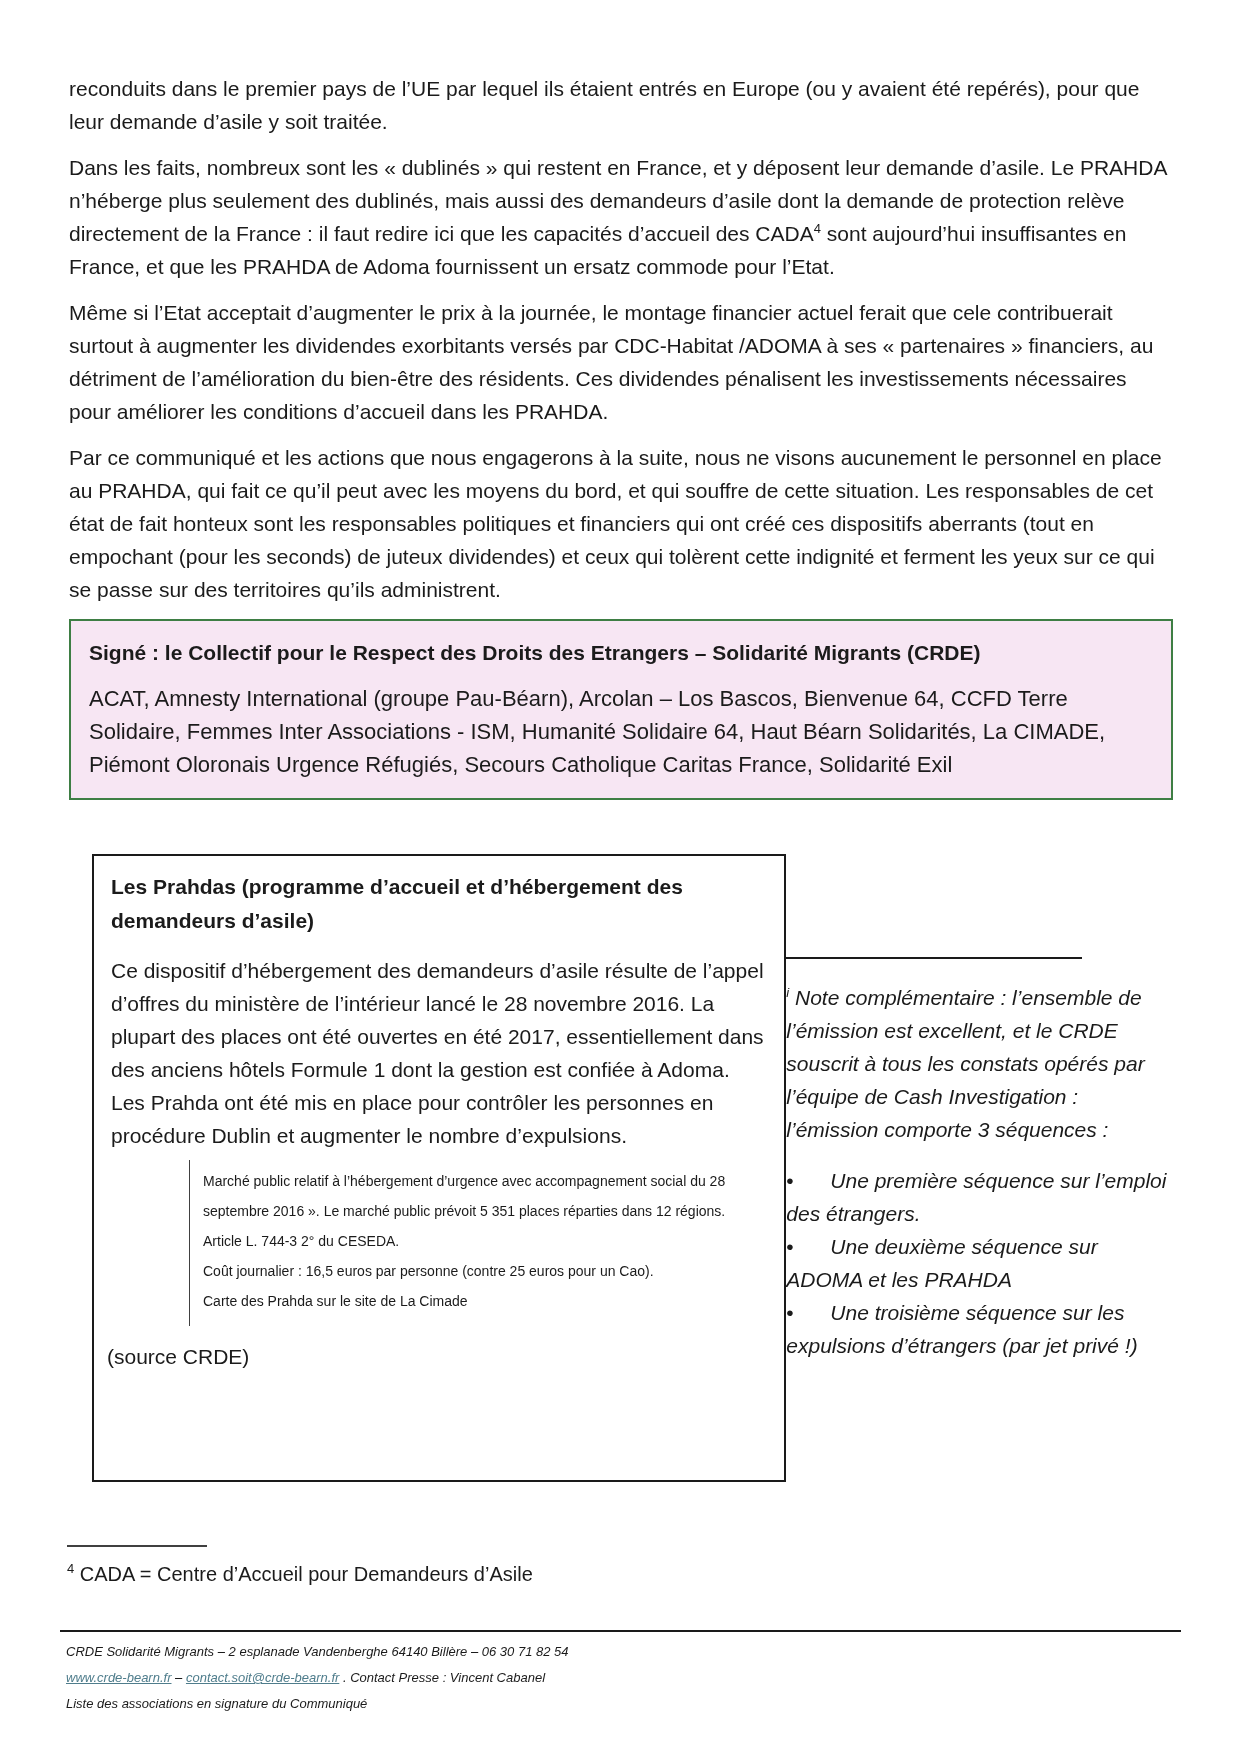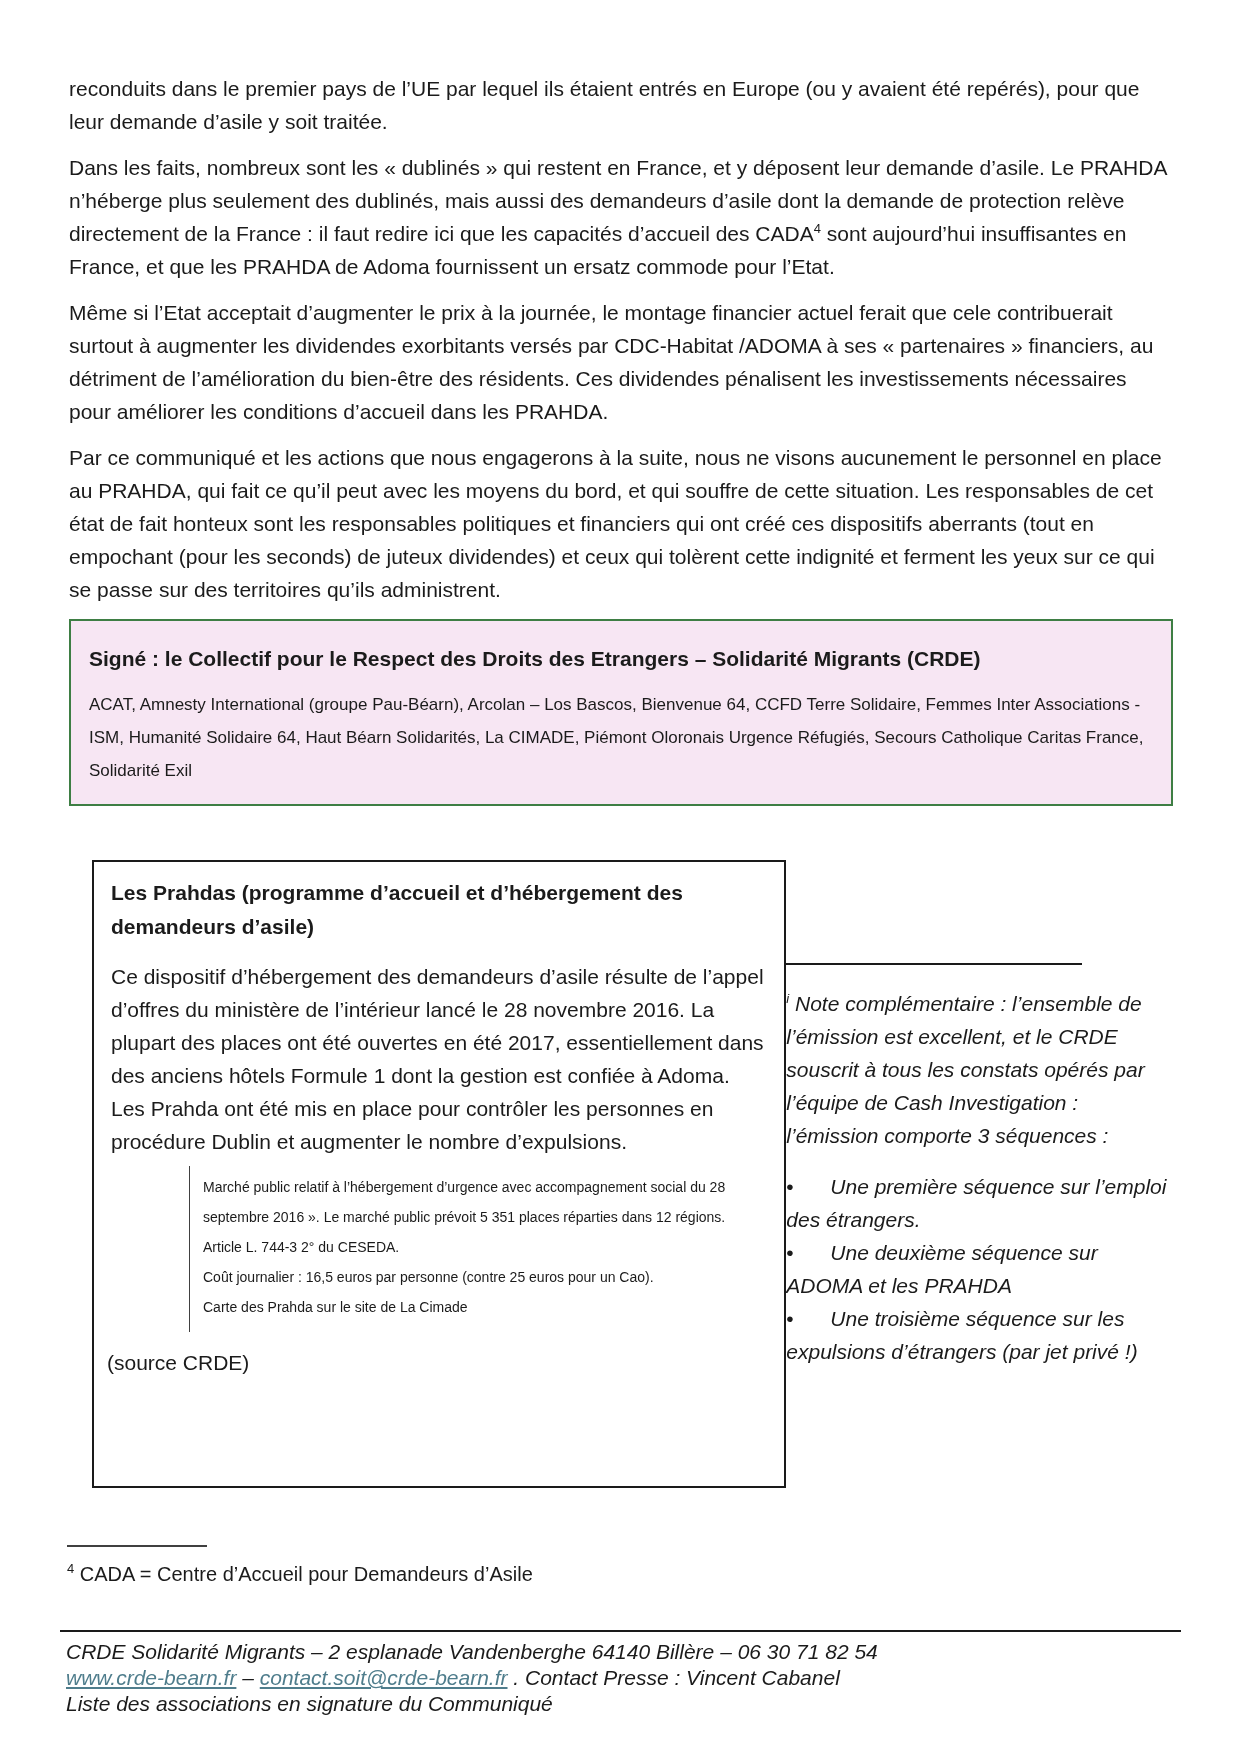--- a/index.html
+++ b/index.html
@@ -28,7 +28,7 @@
     box-sizing:border-box;
     border:2px solid var(--green,#3e7e44);
     background:var(--pink,#f7e6f3);
-    padding:21px 18px 17px 18px;
+    padding:15px 18px 17px 18px;
     margin-top:5px;
   }
   .signed-box .title{

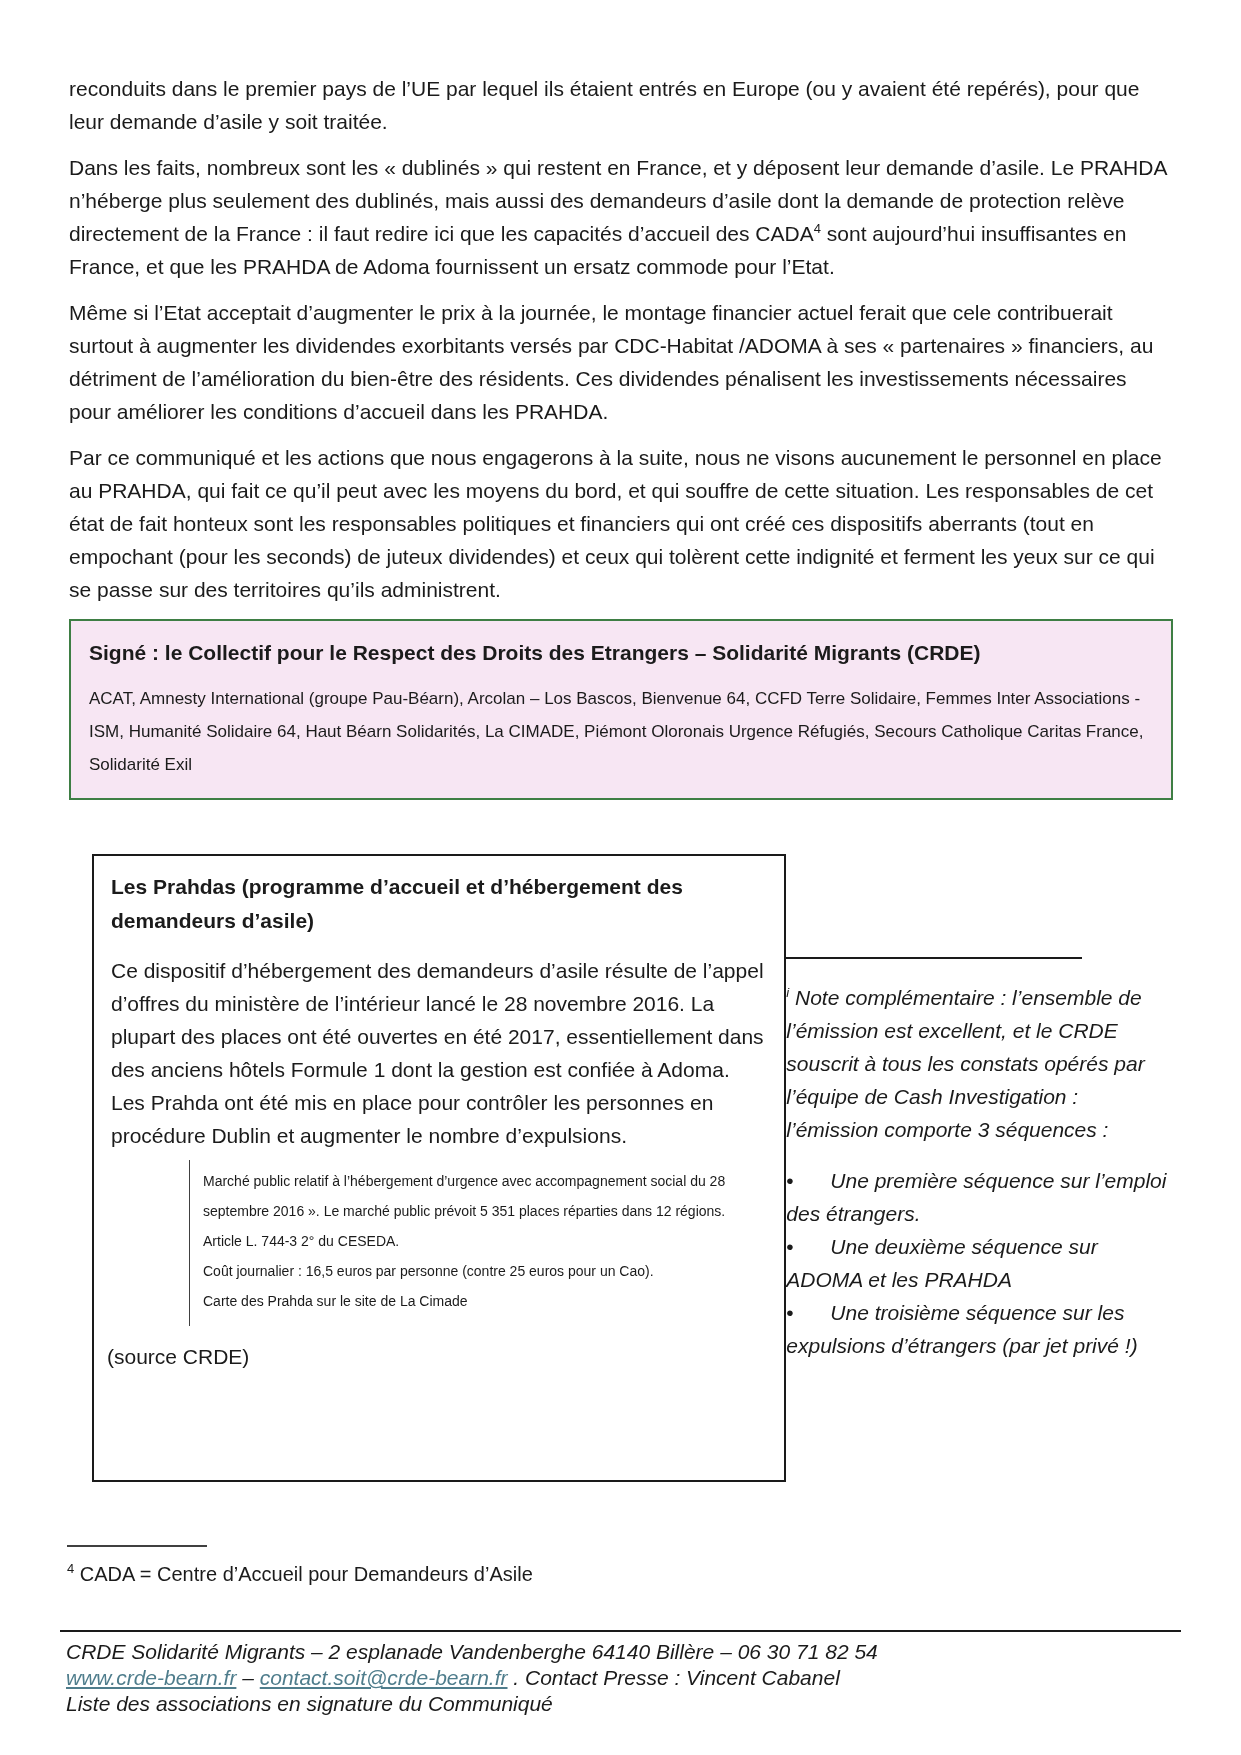--- a/index.html
+++ b/index.html
@@ -36,7 +36,7 @@
     margin:0 0 13px 0;
   }
   .signed-box .names{
-    font-size:17px;line-height:33px;margin:0;
+    font-size:22px;line-height:33px;margin:0;
   }
   
   .columns{

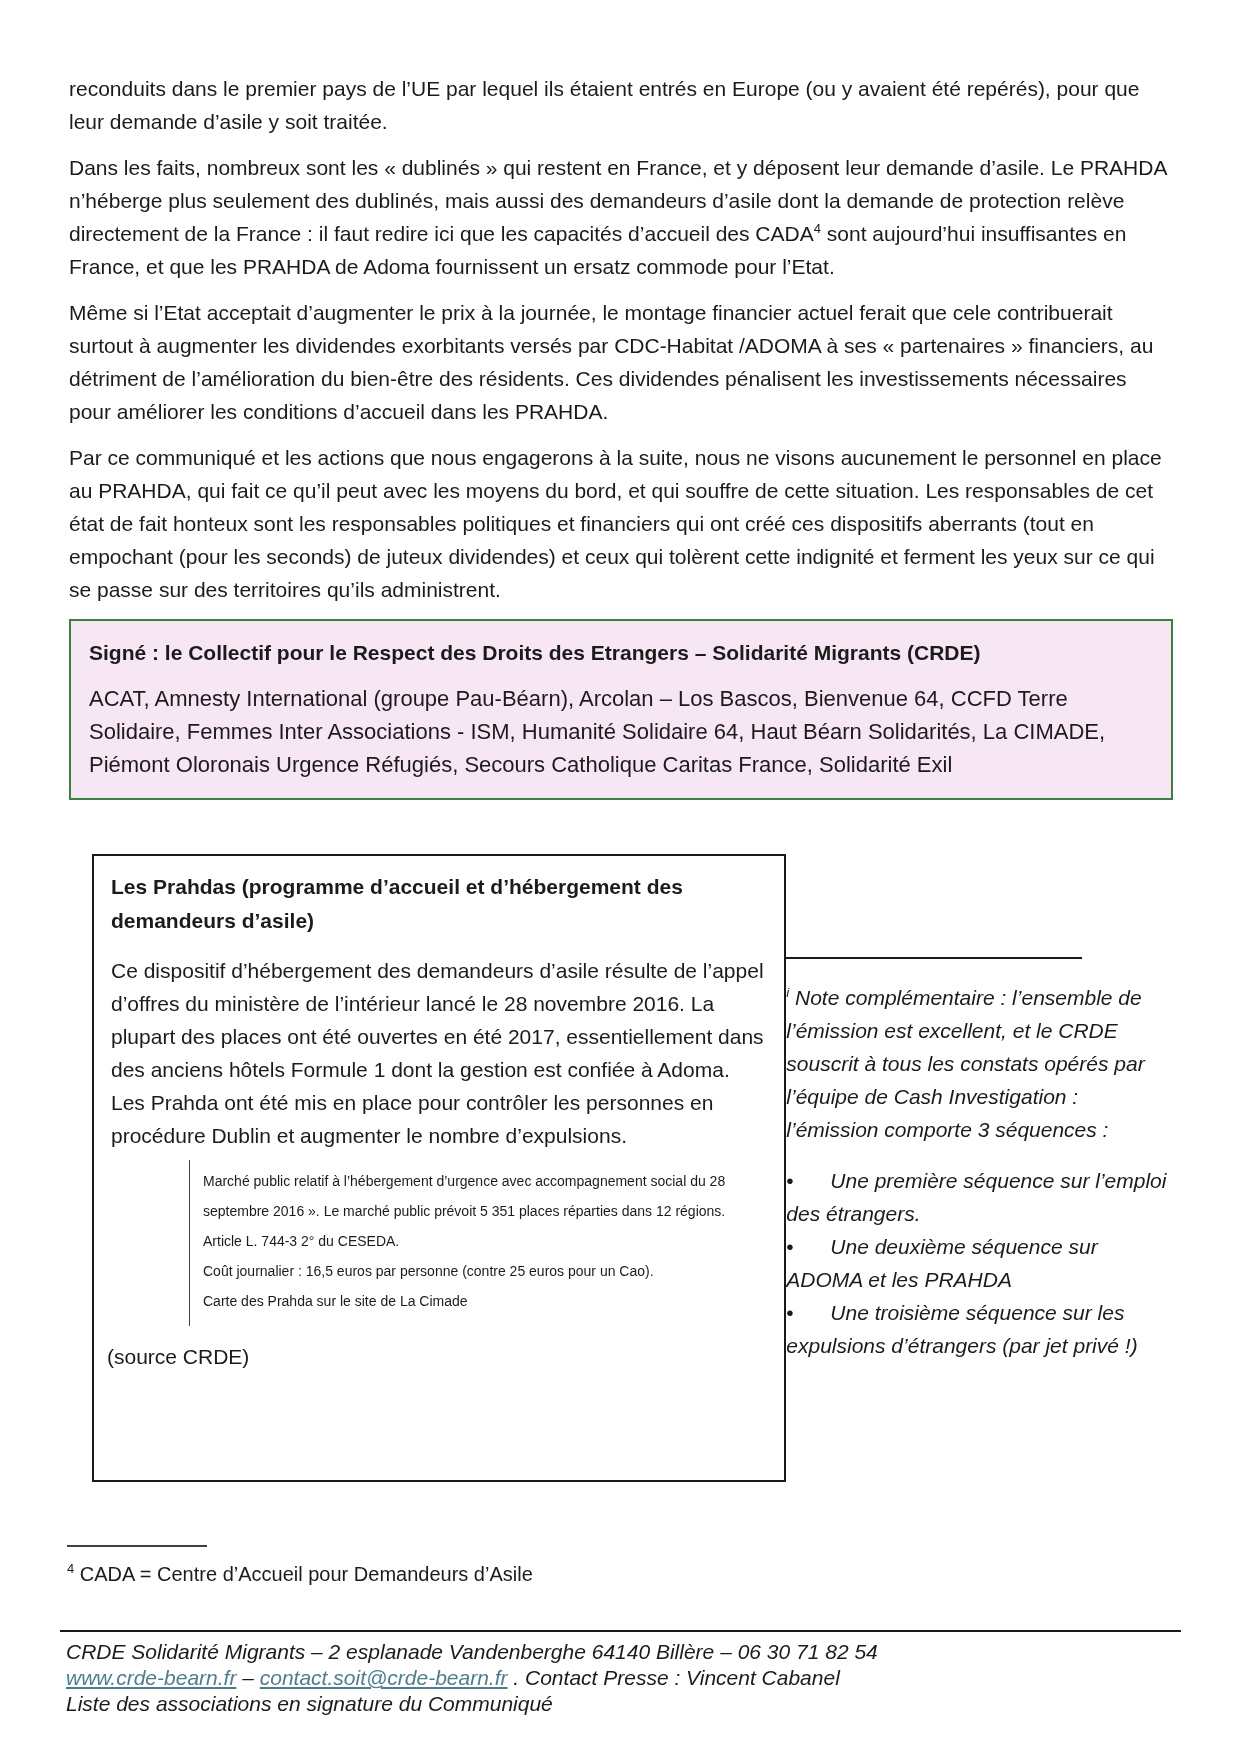--- a/index.html
+++ b/index.html
@@ -110,7 +110,7 @@
     padding:7px 0 0 6px;
     box-sizing:border-box;
     font-style:italic;
-    font-size:21px;line-height:26px;
+    font-size:13px;line-height:26px;
   }
   .footer p{margin:0;}
   .footer a{

